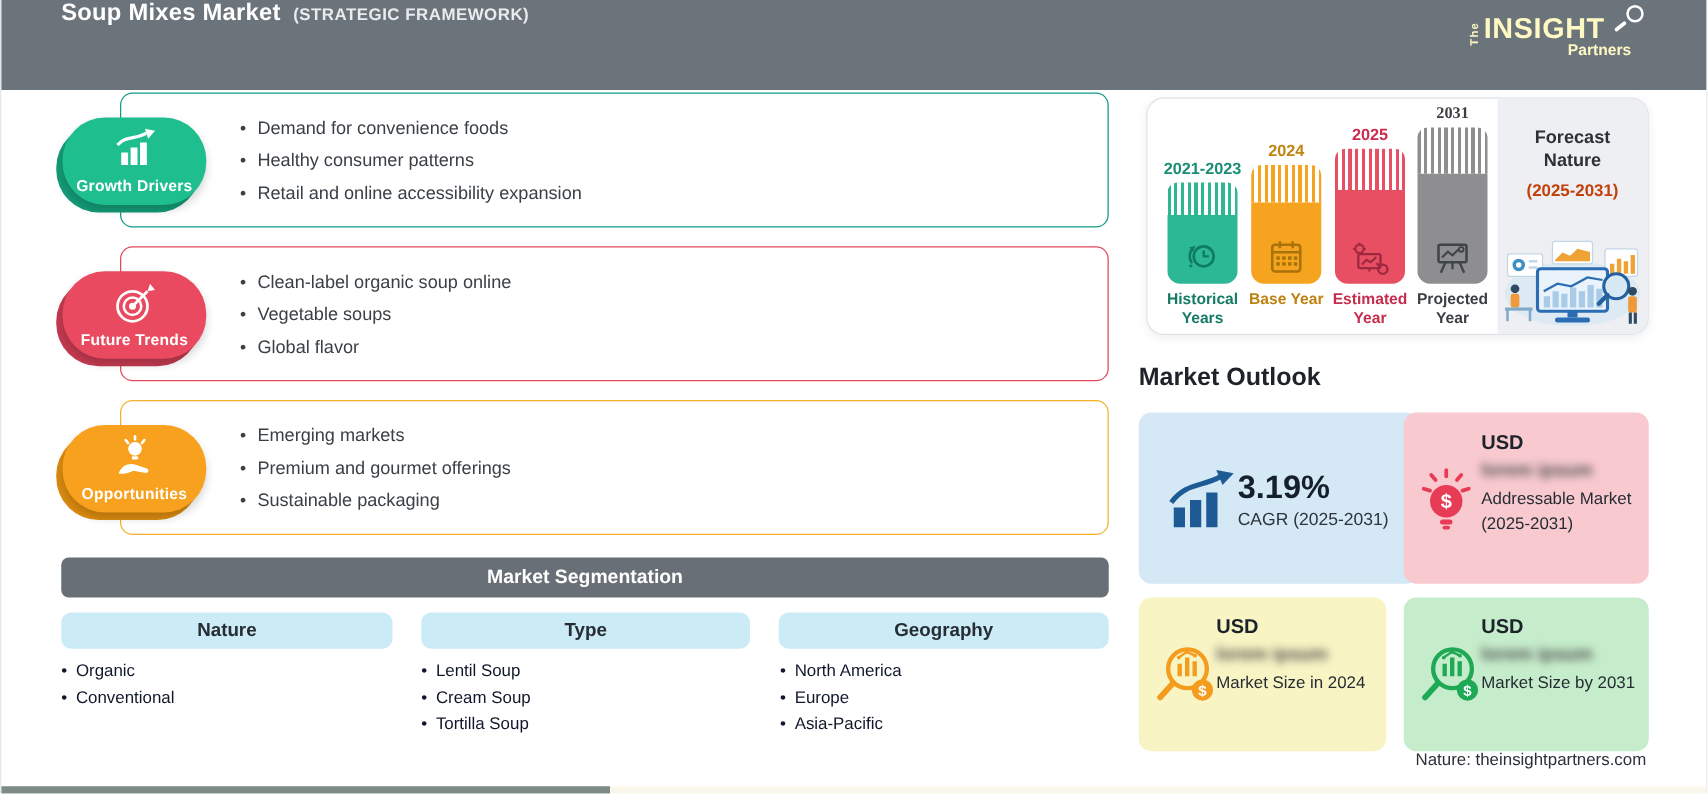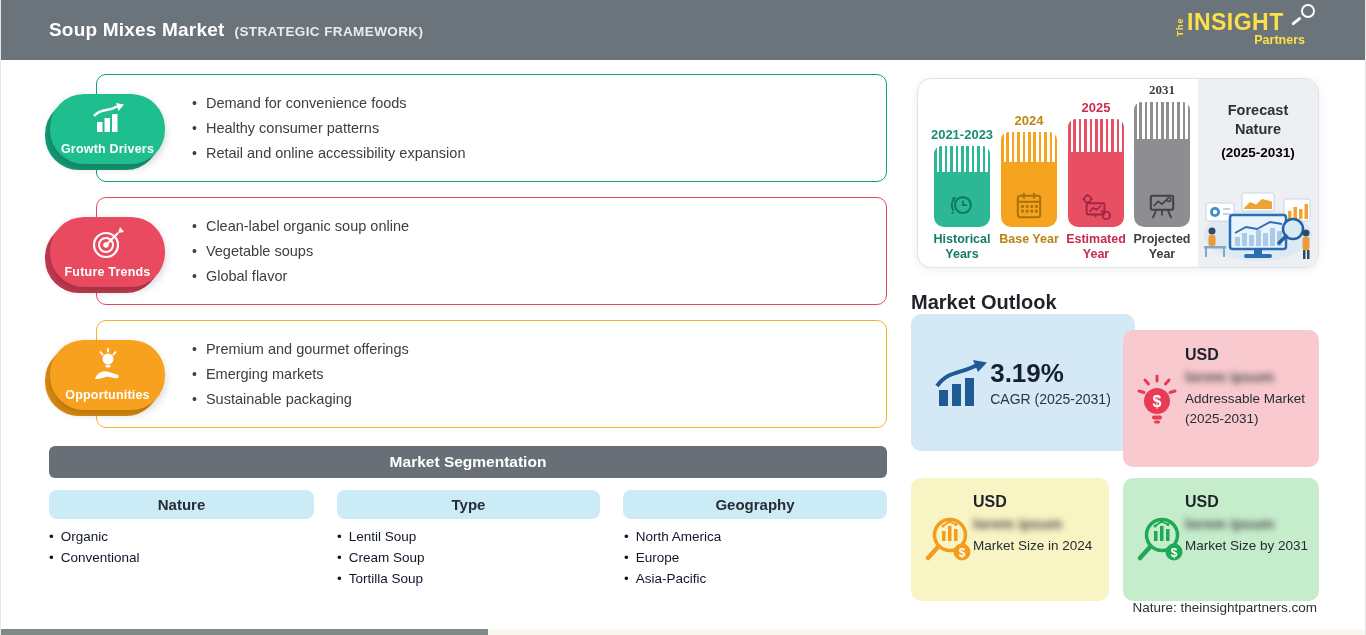--- a/index.html
+++ b/index.html
@@ -9,8 +9,8 @@
             border-left:1px solid #e4e7e9; border-right:1px solid #e4e7e9; }
 
   
-  .hdr { position:absolute; left:0; top:0; width:1366px; height:60px; background:#6B737B;
-         display:flex; align-items:center; }
+  .hdr { position:absolute; left:0; top:0; width:1366px; height:72px; background:#6B737B;
+         display:flex; }
   .hdr-titles { margin-left:48px; display:flex; align-items:baseline; gap:10px; }
   .hdr-title { color:#fff; font-size:19px; font-weight:bold; letter-spacing:.2px; }
   .hdr-sub { color:#e9ebed; font-size:13.5px; font-weight:600; letter-spacing:.4px; }

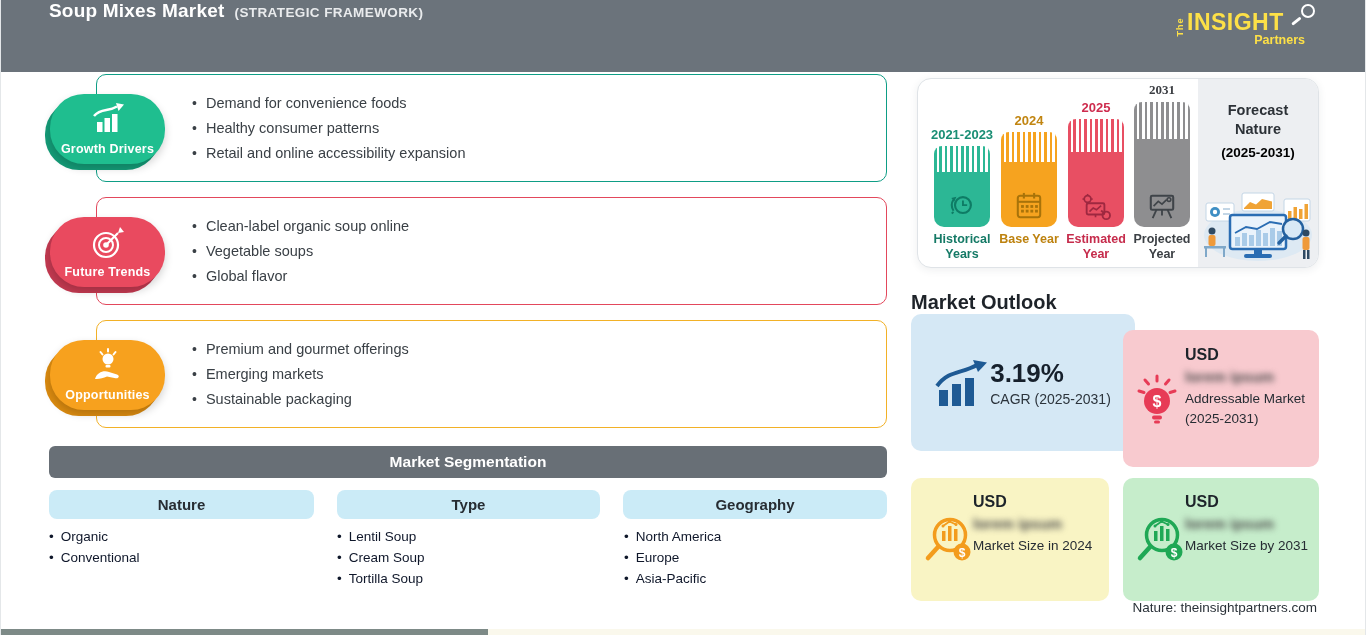--- a/index.html
+++ b/index.html
@@ -14,7 +14,7 @@
   .hdr-titles { margin-left:48px; display:flex; align-items:baseline; gap:10px; }
   .hdr-title { color:#fff; font-size:19px; font-weight:bold; letter-spacing:.2px; }
   .hdr-sub { color:#e9ebed; font-size:13.5px; font-weight:600; letter-spacing:.4px; }
-  .logo { position:absolute; right:58px; top:9px; width:130px; height:40px; color:#fde047;margin-left:20px; }
+  .logo { position:absolute; right:58px; top:9px; width:130px; height:40px; color:#fef9c3;margin-left:20px; }
   .logo-the { position:absolute; left:-9px; top:13px; font-size:9px; font-weight:bold;
               letter-spacing:1px; transform:rotate(-90deg); }
   .logo-main { position:absolute; left:8px; top:0; font-size:23px; font-weight:800; letter-spacing:.5px; }

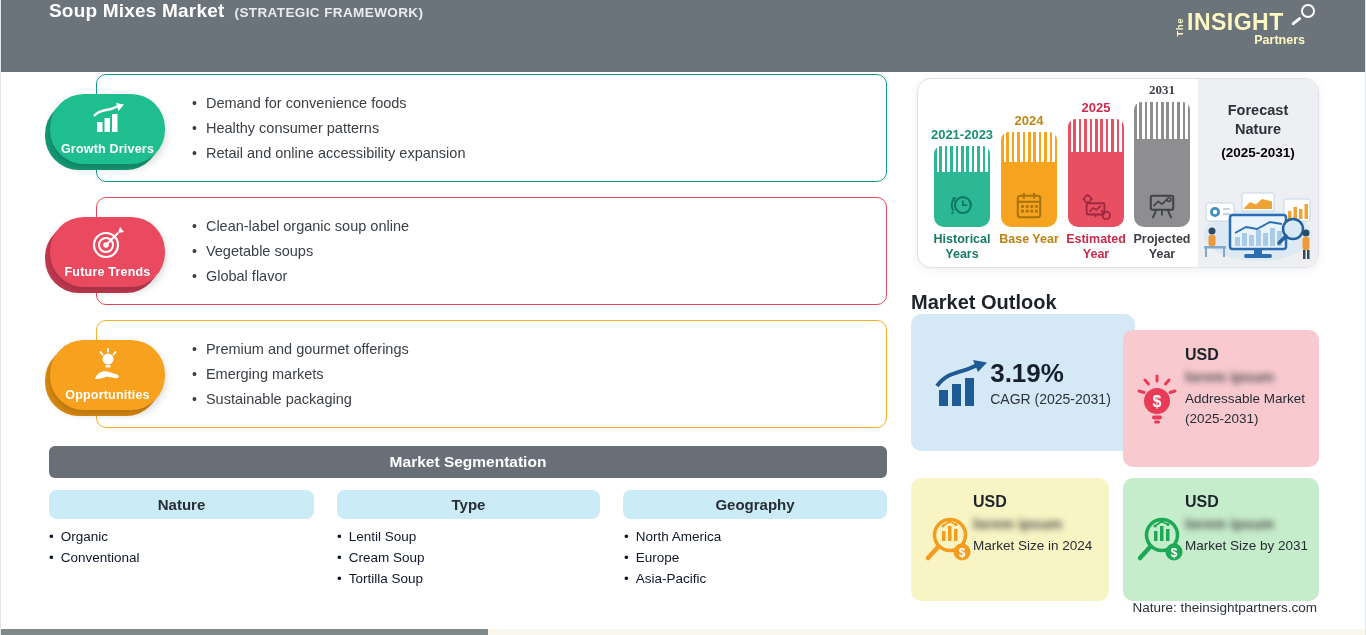--- a/index.html
+++ b/index.html
@@ -71,7 +71,7 @@
   .tl-forecast { position:absolute; right:0; top:0; width:120px; height:100%; background:#EDEFF2;
                  border-radius:0 13px 13px 0; text-align:center; }
   .tl-f-title { margin:22px 18px 0; font-size:14.5px; font-weight:bold; color:#2C3137; line-height:19px; }
-  .tl-f-range { margin-top:6px; font-size:13.5px; color:#000000; font-weight:600; }
+  .tl-f-range { margin-top:6px; font-size:13.5px; color:#c2410c; font-weight:600; }
   .tl-illus { position:absolute; bottom:4px; left:2px; }
 
   

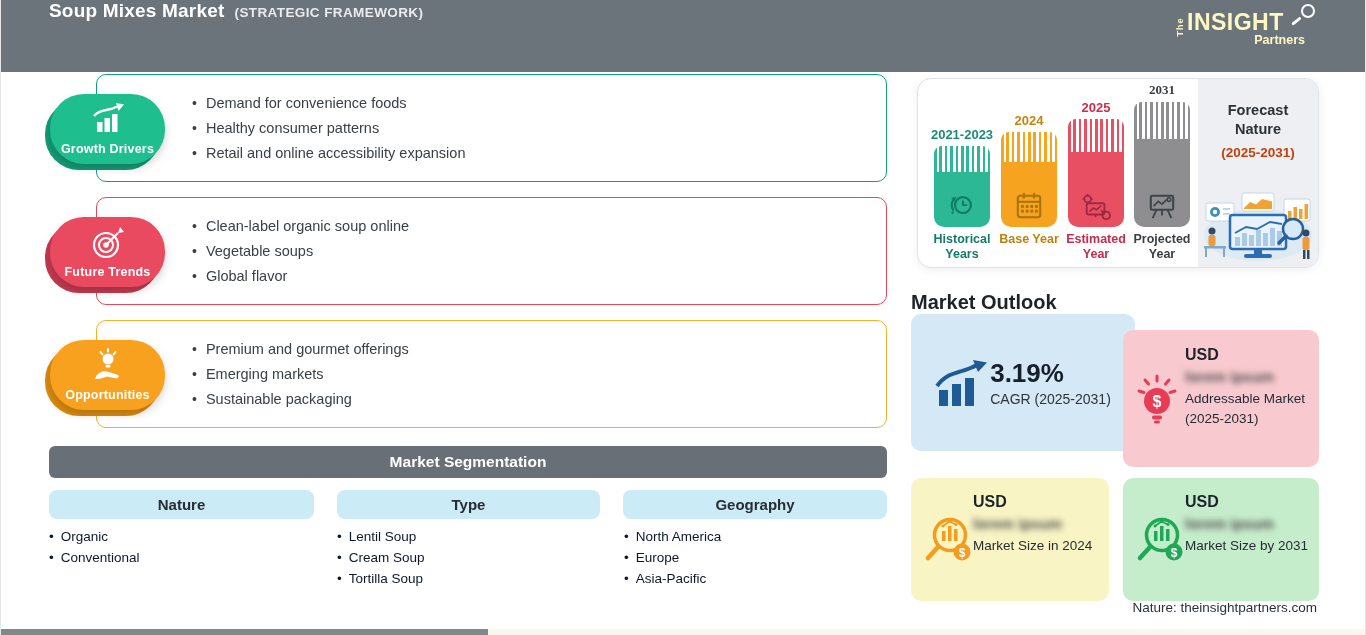--- a/index.html
+++ b/index.html
@@ -180,8 +180,8 @@
       </div>
     </div>
     <ul>
+      <li>Emerging markets</li>
       <li>Premium and gourmet offerings</li>
-      <li>Emerging markets</li>
       <li>Sustainable packaging</li>
     </ul>
   </div>

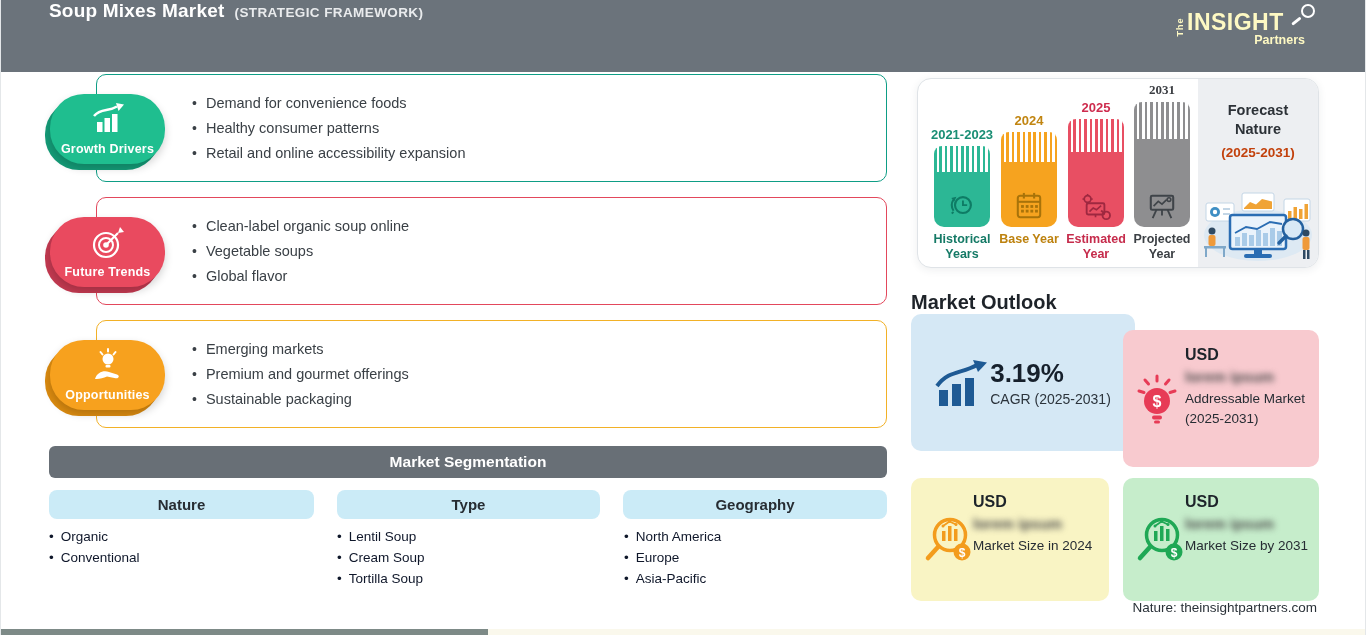--- a/index.html
+++ b/index.html
@@ -77,7 +77,7 @@
   
   .mo-title { position:absolute; left:910px; top:291px; font-size:20px; font-weight:bold; color:#1E2329; }
   .ocard { position:absolute; border-radius:10px; }
-  .oc-blue  { left:910px; top:314px; width:224px; height:137px; background:#D5E8F5;
+  .oc-blue  { left:910px; top:330px; width:224px; height:137px; background:#D5E8F5;
               display:flex; align-items:center; justify-content:center; gap:3px; }
   .oc-pink  { left:1122px; top:330px; width:196px; height:137px; background:#F8CACF; }
   .oc-yellow{ left:910px;  top:478px; width:198px; height:123px; background:#F9F4C4; }

